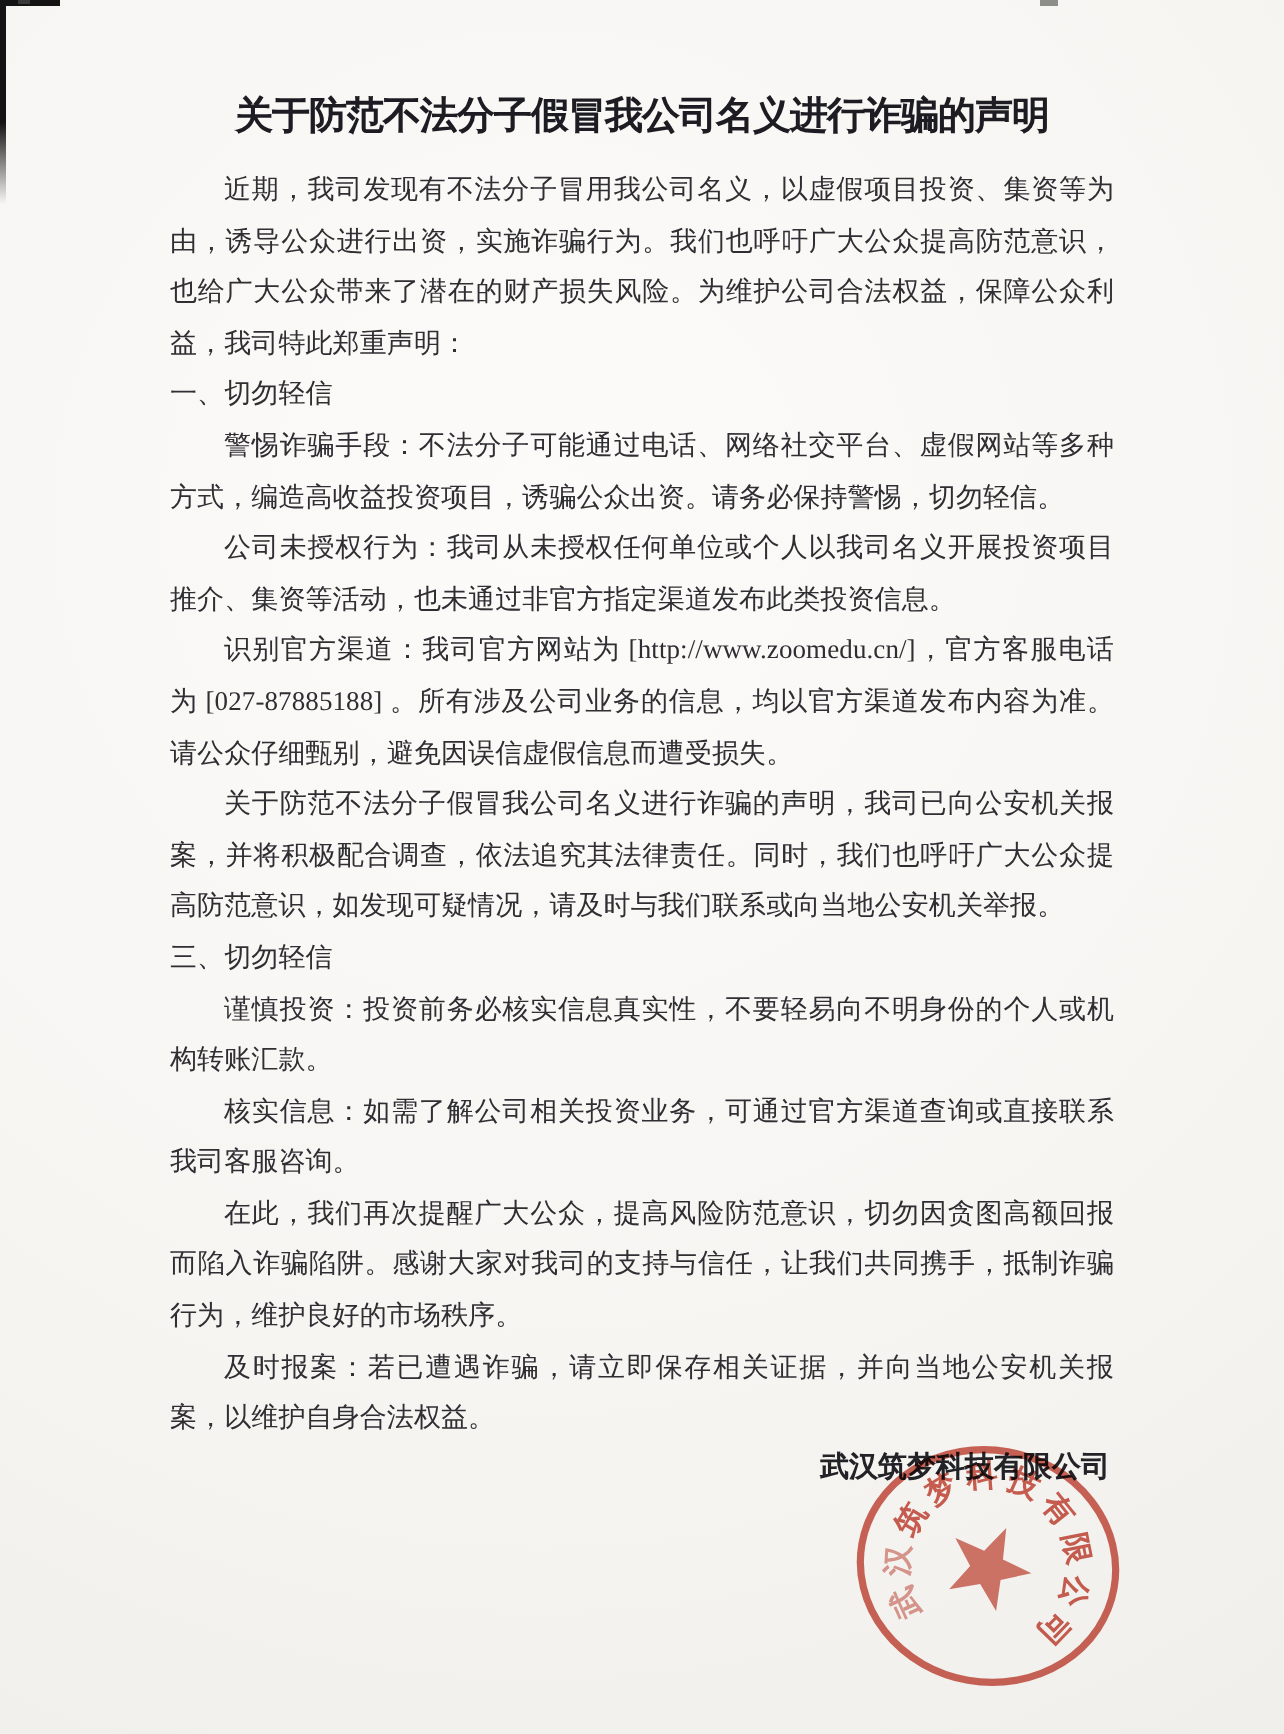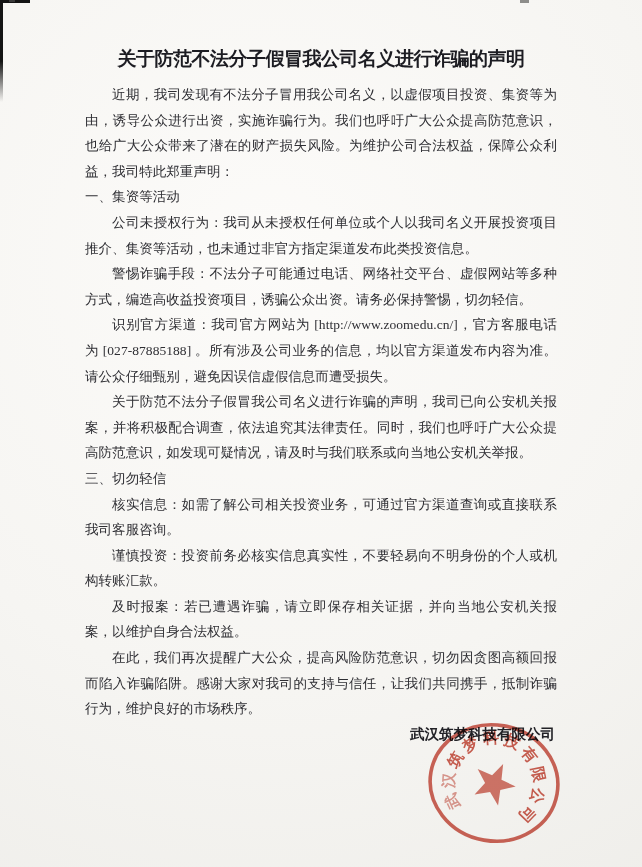--- a/index.html
+++ b/index.html
@@ -66,7 +66,7 @@
 
     <div class="doc-body" id="doc-body">
         <p class="para">近期，我司发现有不法分子冒用我公司名义，以虚假项目投资、集资等为由，诱导公众进行出资，实施诈骗行为。我们也呼吁广大公众提高防范意识，也给广大公众带来了潜在的财产损失风险。为维护公司合法权益，保障公众利益，我司特此郑重声明：</p>
-        <p class="heading">一、集资等活动</p>
+        <p class="heading">一、切勿轻信</p>
         <p class="para">公司未授权行为：我司从未授权任何单位或个人以我司名义开展投资项目推介、集资等活动，也未通过非官方指定渠道发布此类投资信息。</p>
         <p class="para">警惕诈骗手段：不法分子可能通过电话、网络社交平台、虚假网站等多种方式，编造高收益投资项目，诱骗公众出资。请务必保持警惕，切勿轻信。</p>
         <p class="para">识别官方渠道：我司官方网站为 [http://www.zoomedu.cn/]，官方客服电话为 [027-87885188] 。所有涉及公司业务的信息，均以官方渠道发布内容为准。请公众仔细甄别，避免因误信虚假信息而遭受损失。</p>

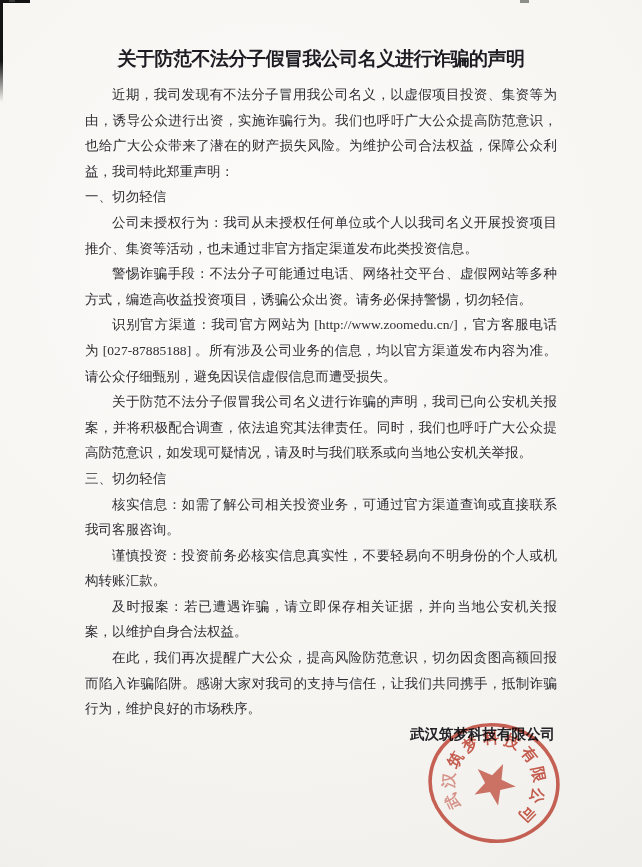--- a/index.html
+++ b/index.html
@@ -67,8 +67,8 @@
     <div class="doc-body" id="doc-body">
         <p class="para">近期，我司发现有不法分子冒用我公司名义，以虚假项目投资、集资等为由，诱导公众进行出资，实施诈骗行为。我们也呼吁广大公众提高防范意识，也给广大公众带来了潜在的财产损失风险。为维护公司合法权益，保障公众利益，我司特此郑重声明：</p>
         <p class="heading">一、切勿轻信</p>
+        <p class="para">警惕诈骗手段：不法分子可能通过电话、网络社交平台、虚假网站等多种方式，编造高收益投资项目，诱骗公众出资。请务必保持警惕，切勿轻信。</p>
         <p class="para">公司未授权行为：我司从未授权任何单位或个人以我司名义开展投资项目推介、集资等活动，也未通过非官方指定渠道发布此类投资信息。</p>
-        <p class="para">警惕诈骗手段：不法分子可能通过电话、网络社交平台、虚假网站等多种方式，编造高收益投资项目，诱骗公众出资。请务必保持警惕，切勿轻信。</p>
         <p class="para">识别官方渠道：我司官方网站为 [http://www.zoomedu.cn/]，官方客服电话为 [027-87885188] 。所有涉及公司业务的信息，均以官方渠道发布内容为准。请公众仔细甄别，避免因误信虚假信息而遭受损失。</p>
         <p class="para">关于防范不法分子假冒我公司名义进行诈骗的声明，我司已向公安机关报案，并将积极配合调查，依法追究其法律责任。同时，我们也呼吁广大公众提高防范意识，如发现可疑情况，请及时与我们联系或向当地公安机关举报。</p>
         <p class="heading">三、切勿轻信</p>

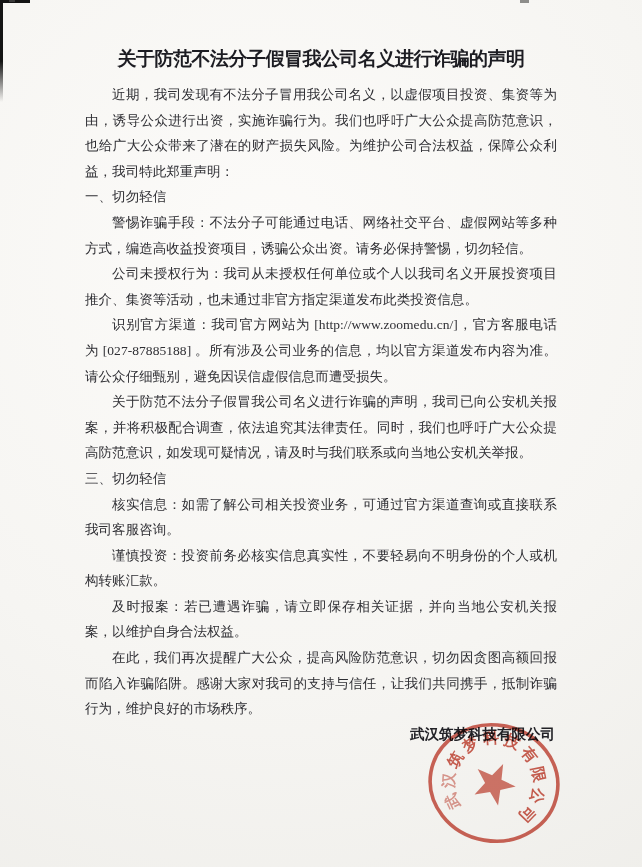--- a/index.html
+++ b/index.html
@@ -72,8 +72,8 @@
         <p class="para">识别官方渠道：我司官方网站为 [http://www.zoomedu.cn/]，官方客服电话为 [027-87885188] 。所有涉及公司业务的信息，均以官方渠道发布内容为准。请公众仔细甄别，避免因误信虚假信息而遭受损失。</p>
         <p class="para">关于防范不法分子假冒我公司名义进行诈骗的声明，我司已向公安机关报案，并将积极配合调查，依法追究其法律责任。同时，我们也呼吁广大公众提高防范意识，如发现可疑情况，请及时与我们联系或向当地公安机关举报。</p>
         <p class="heading">三、切勿轻信</p>
+        <p class="para">谨慎投资：投资前务必核实信息真实性，不要轻易向不明身份的个人或机构转账汇款。</p>
         <p class="para">核实信息：如需了解公司相关投资业务，可通过官方渠道查询或直接联系我司客服咨询。</p>
-        <p class="para">谨慎投资：投资前务必核实信息真实性，不要轻易向不明身份的个人或机构转账汇款。</p>
         <p class="para">及时报案：若已遭遇诈骗，请立即保存相关证据，并向当地公安机关报案，以维护自身合法权益。</p>
         <p class="para">在此，我们再次提醒广大公众，提高风险防范意识，切勿因贪图高额回报而陷入诈骗陷阱。感谢大家对我司的支持与信任，让我们共同携手，抵制诈骗行为，维护良好的市场秩序。</p>
       </div>

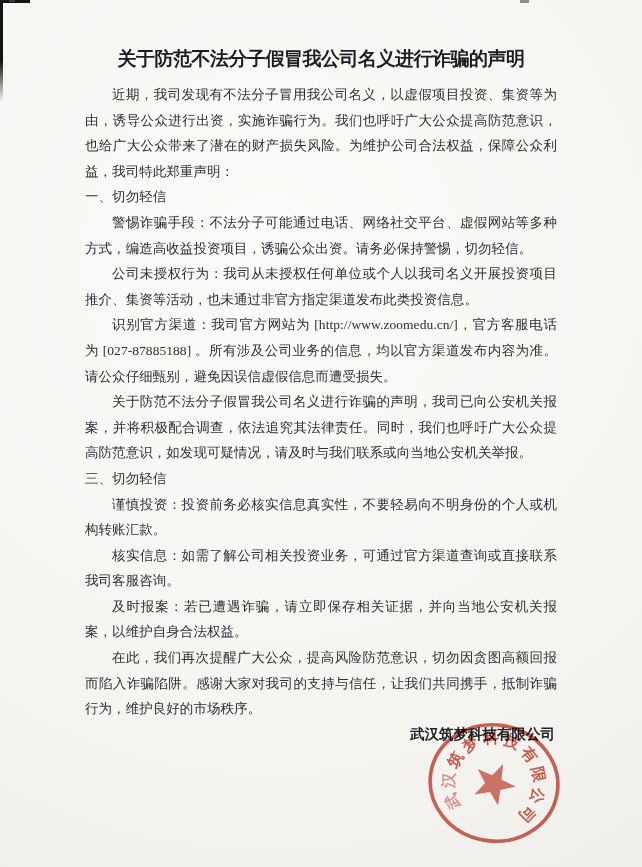--- a/index.html
+++ b/index.html
@@ -74,8 +74,8 @@
         <p class="heading">三、切勿轻信</p>
         <p class="para">谨慎投资：投资前务必核实信息真实性，不要轻易向不明身份的个人或机构转账汇款。</p>
         <p class="para">核实信息：如需了解公司相关投资业务，可通过官方渠道查询或直接联系我司客服咨询。</p>
+        <p class="para">在此，我们再次提醒广大公众，提高风险防范意识，切勿因贪图高额回报而陷入诈骗陷阱。感谢大家对我司的支持与信任，让我们共同携手，抵制诈骗行为，维护良好的市场秩序。</p>
         <p class="para">及时报案：若已遭遇诈骗，请立即保存相关证据，并向当地公安机关报案，以维护自身合法权益。</p>
-        <p class="para">在此，我们再次提醒广大公众，提高风险防范意识，切勿因贪图高额回报而陷入诈骗陷阱。感谢大家对我司的支持与信任，让我们共同携手，抵制诈骗行为，维护良好的市场秩序。</p>
       </div>
 
     <div class="signature">

